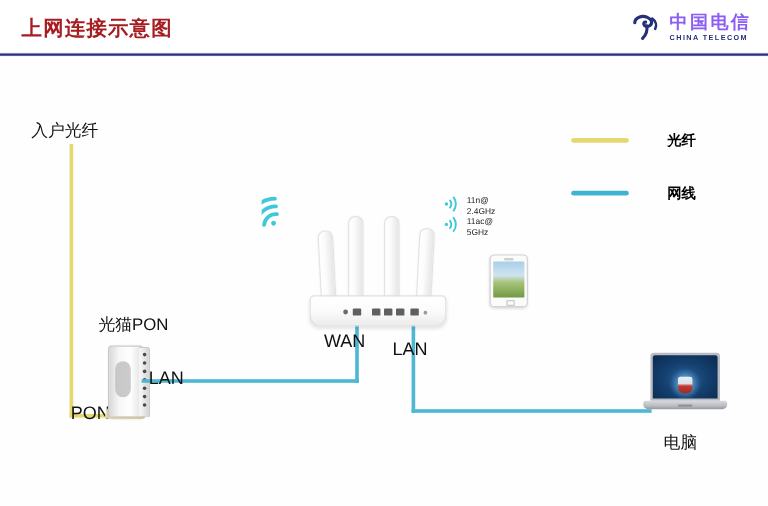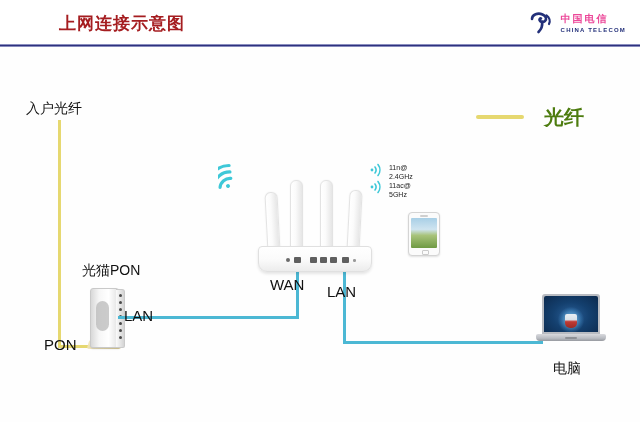--- a/index.html
+++ b/index.html
@@ -39,7 +39,6 @@
     color: #a51d20;
     letter-spacing: 1px;
     white-space: nowrap;
-    margin-left: 41px;
   }
   .header-rule {
     position: absolute;

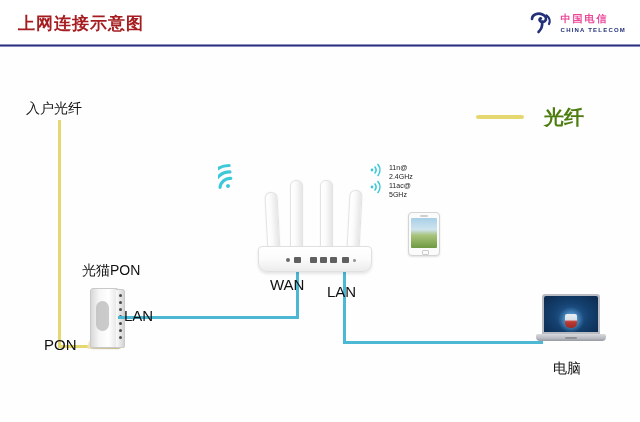--- a/index.html
+++ b/index.html
@@ -69,9 +69,9 @@
     line-height: 1;
   }
   .logo-cn {
-    font-size: 10px;
+    font-size: 15px;
     font-weight: bold;
-    color: #ec4899;
+    color: #8b5cf6;
     letter-spacing: 2px;
   }
   .logo-en {

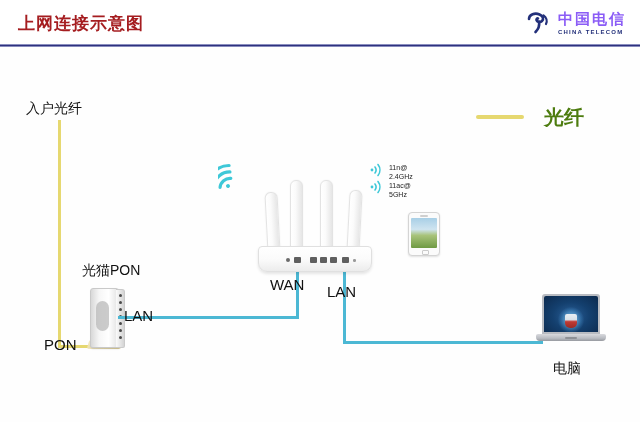--- a/index.html
+++ b/index.html
@@ -100,10 +100,10 @@
     flex: none;
   }
   .legend-label {
-    margin-left: 20px;
-    font-size: 20px;
+    margin-left: 32px;
+    font-size: 12px;
     font-weight: bold;
-    color: #4d7c0f;
+    color: #000000;
     white-space: nowrap;
   }
 

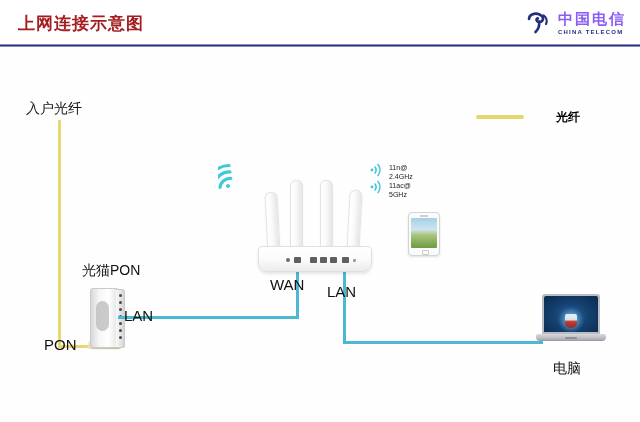--- a/index.html
+++ b/index.html
@@ -398,6 +398,10 @@
       <span class="legend-swatch" style="background:#e6d870;"></span>
       <span class="legend-label">光纤</span>
     </div>
+    <div class="legend-row">
+      <span class="legend-swatch" style="background:#3fb3d4;"></span>
+      <span class="legend-label">网线</span>
+    </div>
   </div>
 
   <div class="wire wire-v" style="left:58px; top:120px; height:228px; background:#e6d870;"></div>

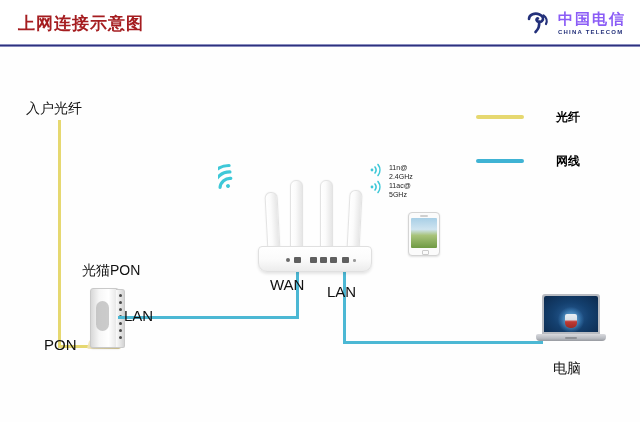--- a/index.html
+++ b/index.html
@@ -410,7 +410,7 @@
 
   <div class="lbl" style="left:26px; top:100px; font-size:14px;">入户光纤</div>
 
-  <div class="lbl" style="left:44px; top:336px; font-size:15px;">PON</div>
+  <div class="lbl" style="left:59px; top:336px; font-size:15px;">PON</div>
 
   <div class="lbl" style="left:82px; top:262px; font-size:14px;text-align:center;">光猫PON</div>
 

